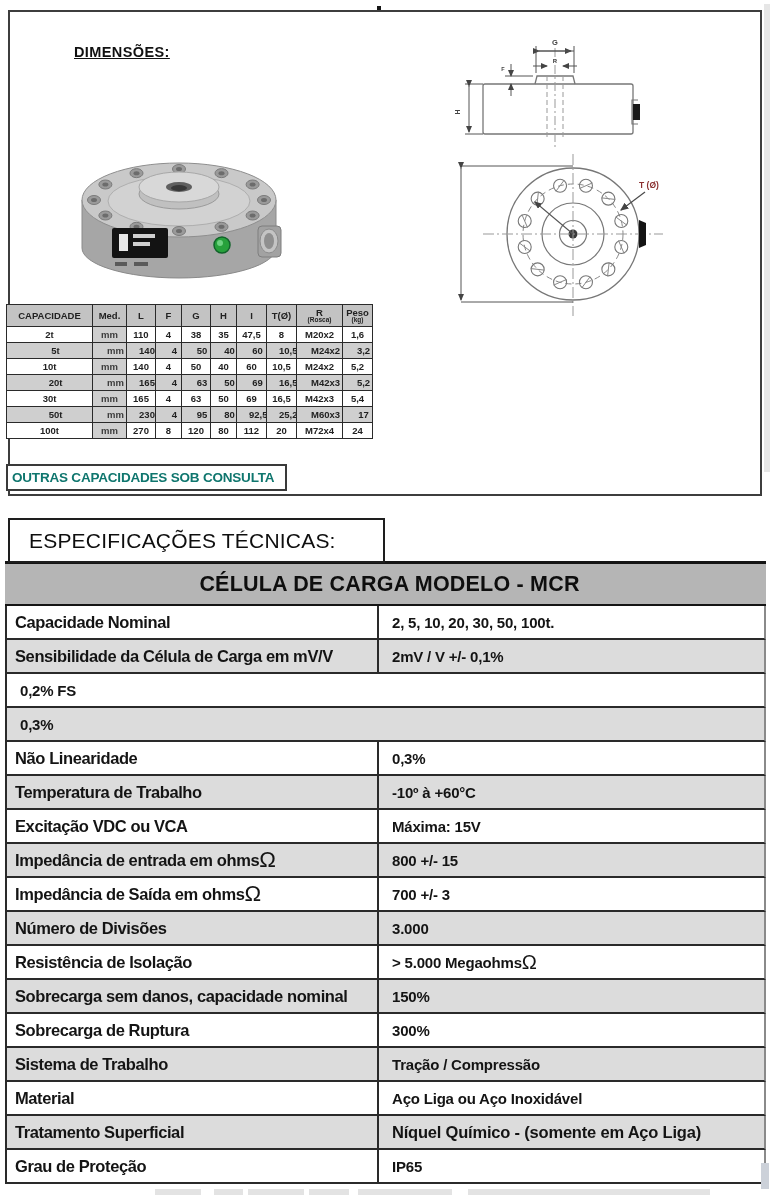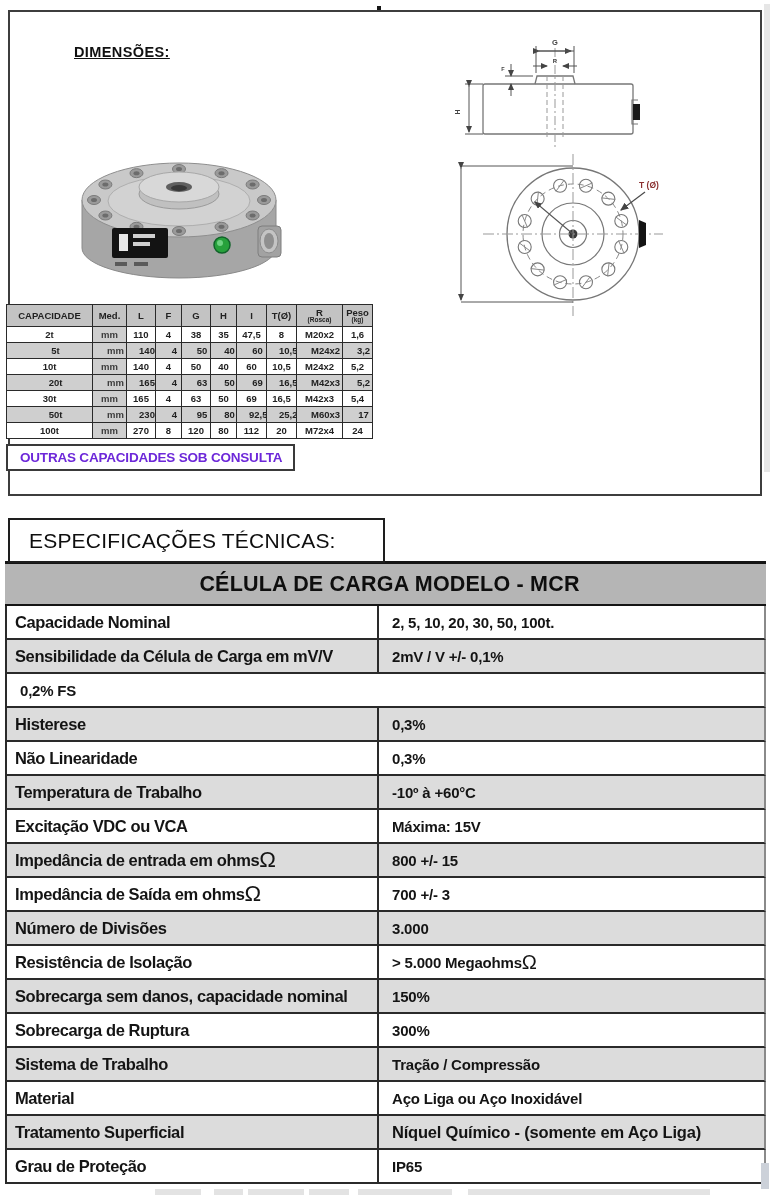--- a/index.html
+++ b/index.html
@@ -24,9 +24,9 @@
   .cap-table td{font-size:9.5px;height:15px;}
   .cap-table tr.alt td{background:var(--row-alt);padding-left:12px;}
   .cap-table td.med{background:var(--row-alt);color:#3c3c3c;}
-  .outras{position:absolute;left:6px;top:444px;width:273px;height:23px;border:2px solid #3a3a3a;
+  .outras{position:absolute;left:6px;top:464px;width:273px;height:23px;border:2px solid #3a3a3a;
           background:#fff;font-size:13.5px;font-weight:bold;letter-spacing:-0.2px;line-height:23px;
-          padding-left:12px;white-space:nowrap;color:#6d28d9;}
+          padding-left:4px;white-space:nowrap;color:#0f766e;}
   
   .spec-heading{position:absolute;left:8px;top:518px;width:377px;height:45px;box-sizing:border-box;
           border:2px solid #1e1e1e;background:#fff;font-size:21px;font-weight:normal;line-height:41px;

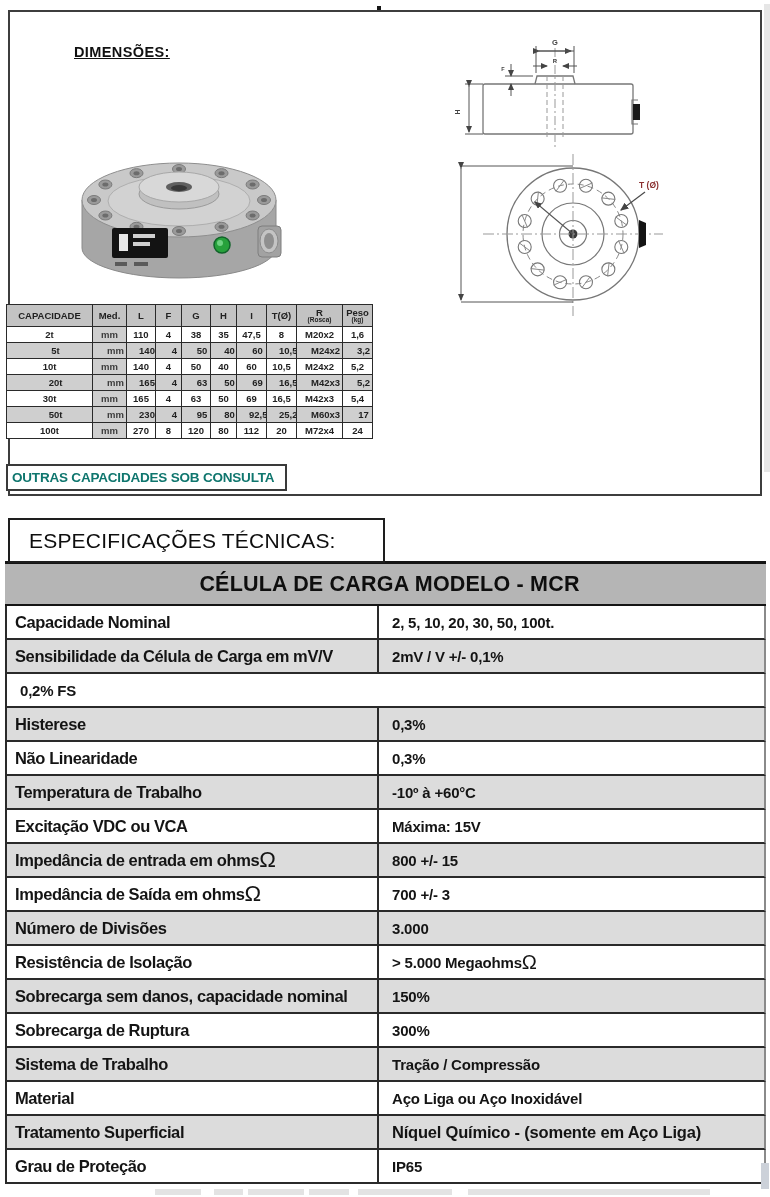--- a/index.html
+++ b/index.html
@@ -328,7 +328,6 @@
         <div class="spec-value">0,2% FS</div>
       </div>
       <div class="spec-row alt">
-        <div class="spec-label">Histerese</div>
         <div class="spec-value">0,3%</div>
       </div>
       <div class="spec-row">

